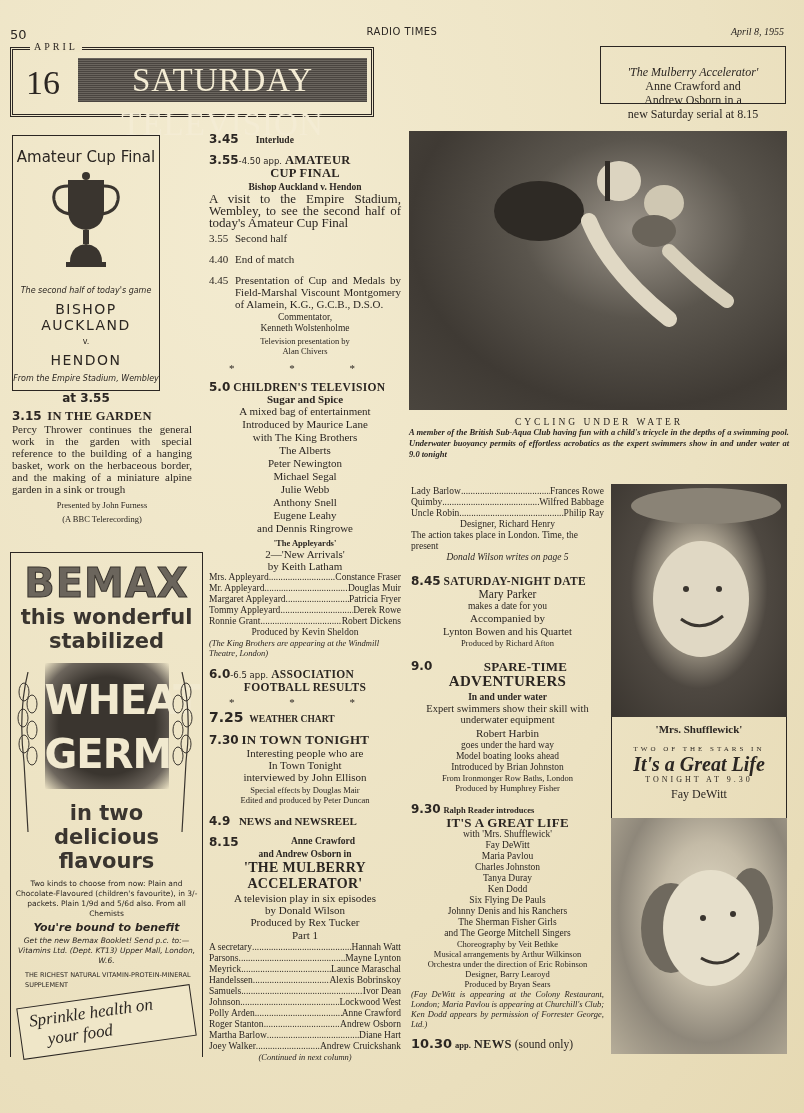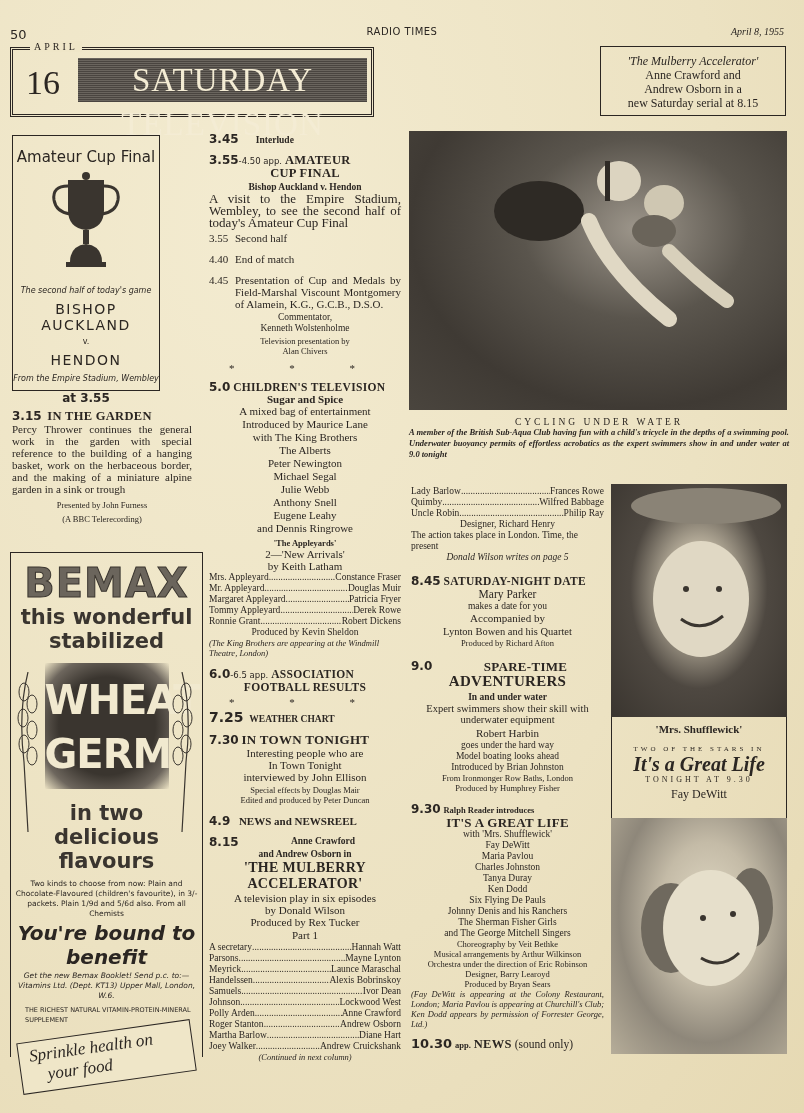--- a/index.html
+++ b/index.html
@@ -29,7 +29,7 @@
     background: repeating-linear-gradient(0deg, #4a4540 0px, #4a4540 1px, #6a655e 1px, #6a655e 2px);
     color: #f4ecd4; font-size: 33px; text-align: center; line-height: 44px; letter-spacing: 1px; }
 
-  .promo-box { left: 600px; top: 46px; width: 186px; height: 70px; border: 1.5px solid #2b2622; font-size: 12px; line-height: 14px; padding-top: 7px; text-align: center; }
+  .promo-box { left: 600px; top: 46px; width: 186px; height: 58px; border: 1.5px solid #2b2622; font-size: 12px; line-height: 14px; padding-top: 18px; text-align: center; }
 
   
   .cup-box { left: 12px; top: 135px; width: 148px; height: 256px; border: 1.5px solid #2b2622; text-align: center; font-family: "DejaVu Sans", sans-serif; }

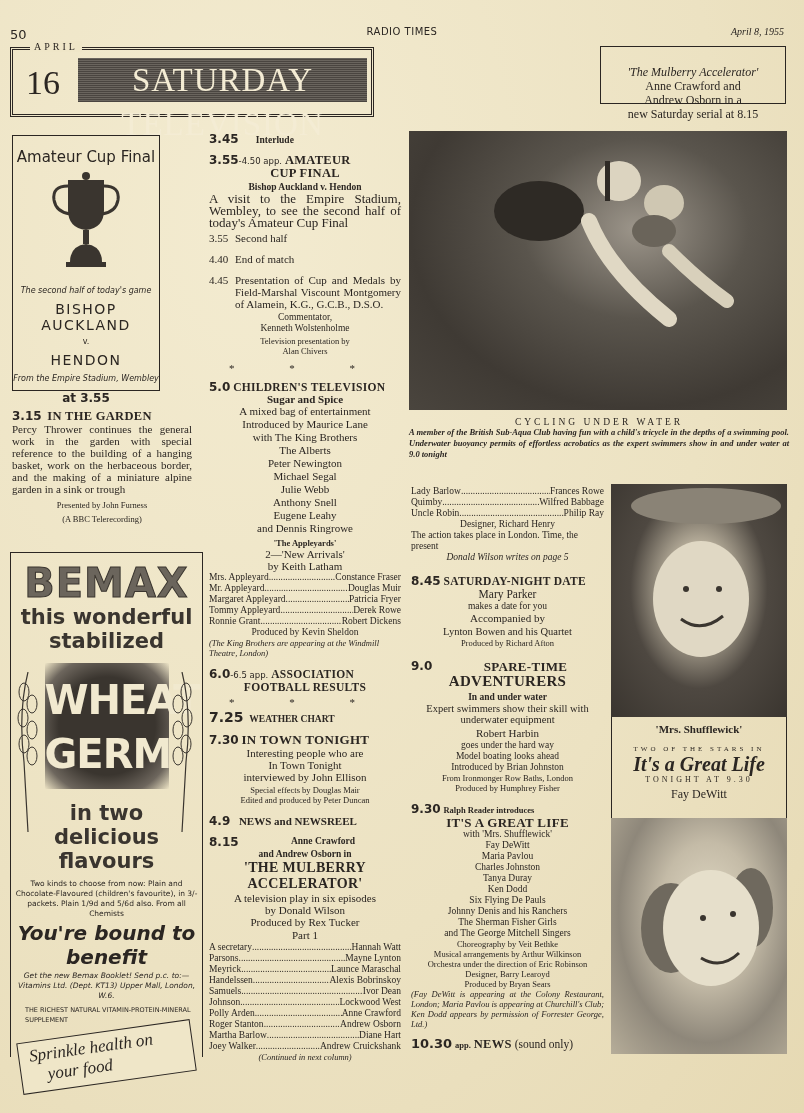--- a/index.html
+++ b/index.html
@@ -61,7 +61,7 @@
   .ad-line { font-size: 21px; font-weight: bold; line-height: 24px; color: #3a352f; }
   .ad-wheat { margin: 10px auto 0; width: 124px; height: 126px; background: radial-gradient(ellipse, #3a352f 55%, #6d665d 80%, transparent 100%); color: #f1e9cf; font-size: 40px; font-weight: bold; line-height: 54px; padding-top: 10px; letter-spacing: -1px; }
   .ad-fine { font-size: 7.5px; line-height: 10px; padding: 0 4px; }
-  .ad-slogan { font-size: 20px; font-weight: bold; font-style: italic; margin: 2px 0; }
+  .ad-slogan { font-size: 11px; font-weight: bold; font-style: italic; margin: 2px 0; }
   .ad-sprinkle { margin: 6px 8px 0 8px; height: 52px; border: 1.5px solid #2b2622; transform: rotate(-8deg); font-family: "Liberation Serif", serif; font-style: italic; font-size: 17px; line-height: 20px; text-align: left; padding: 4px 10px; background: #efe6c8; }
 
   

